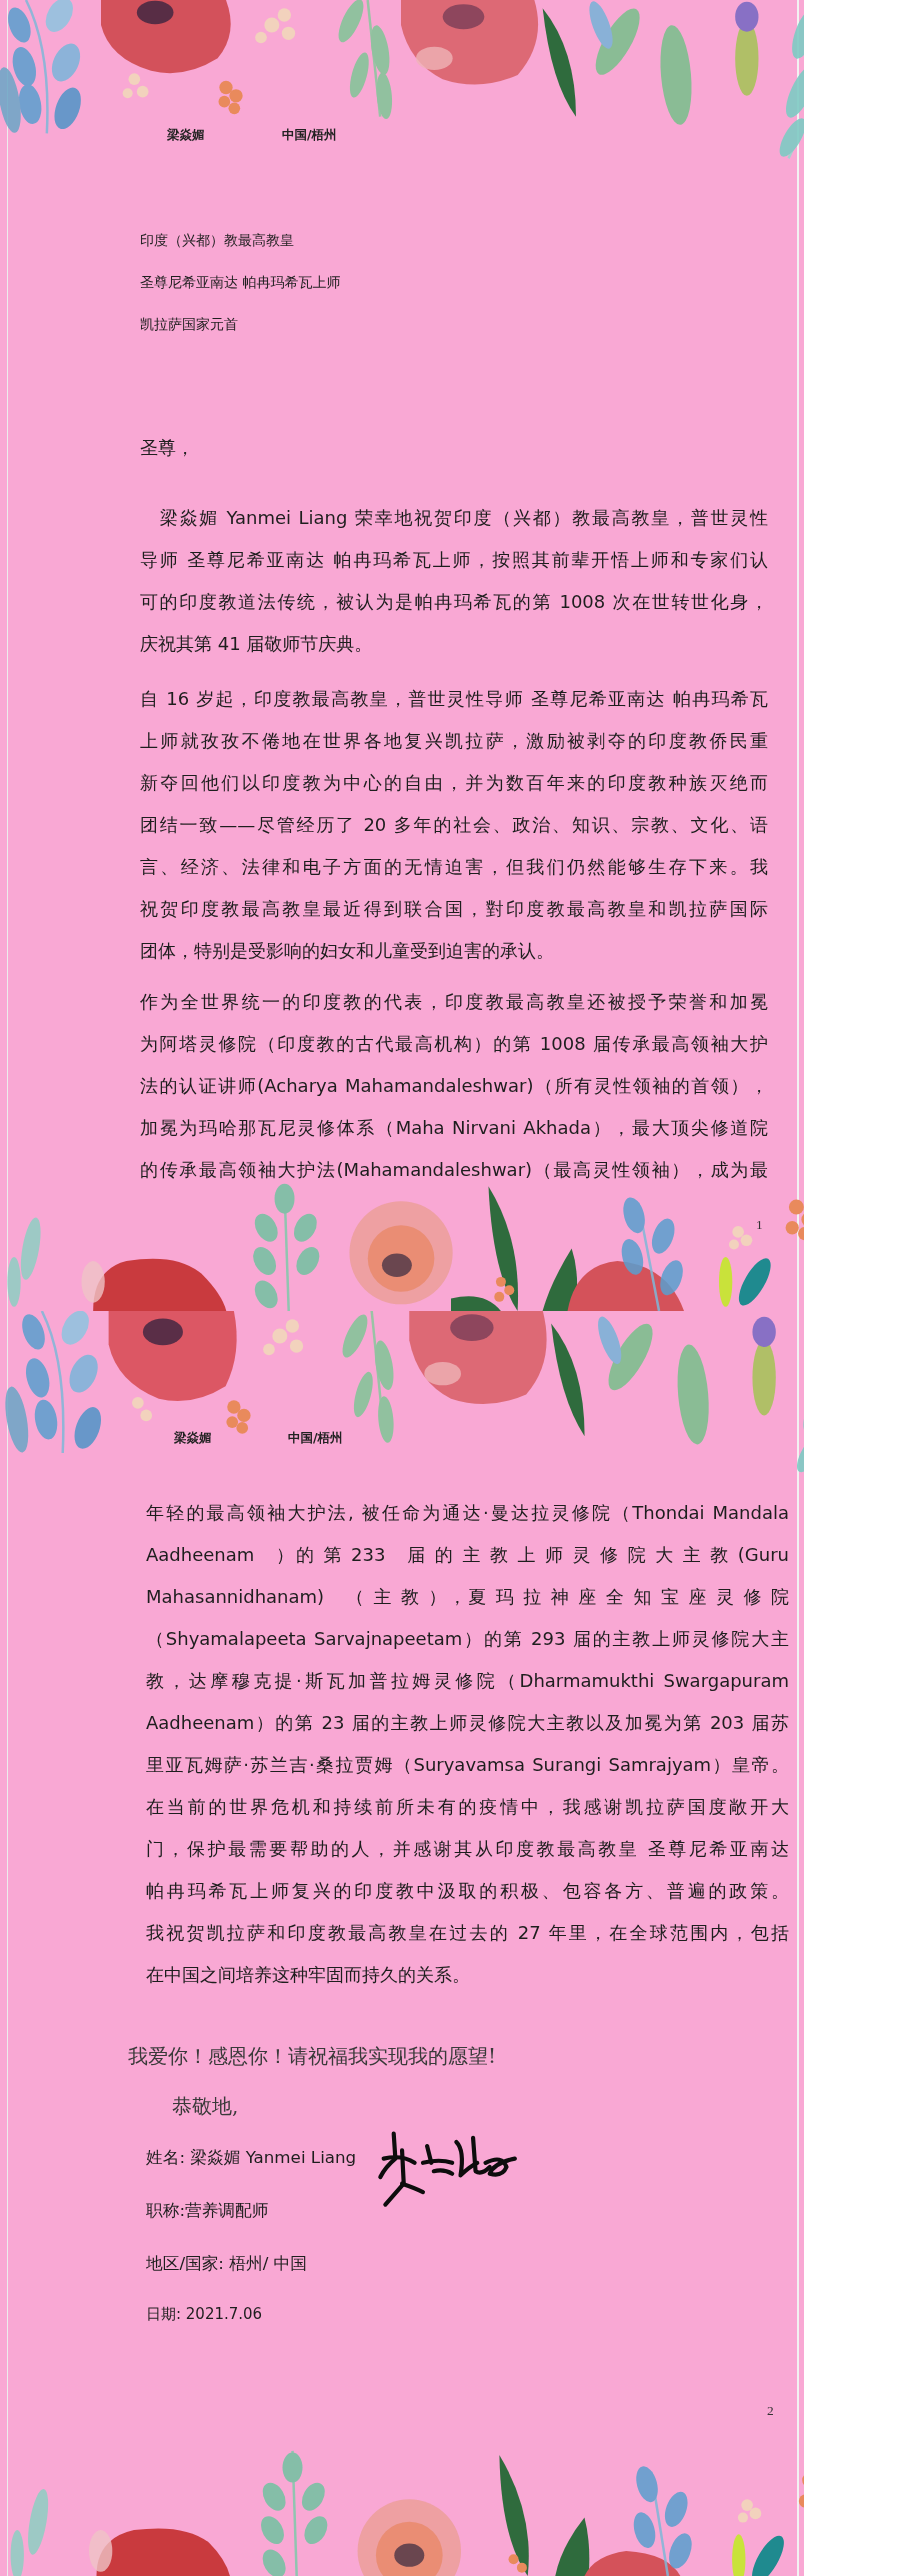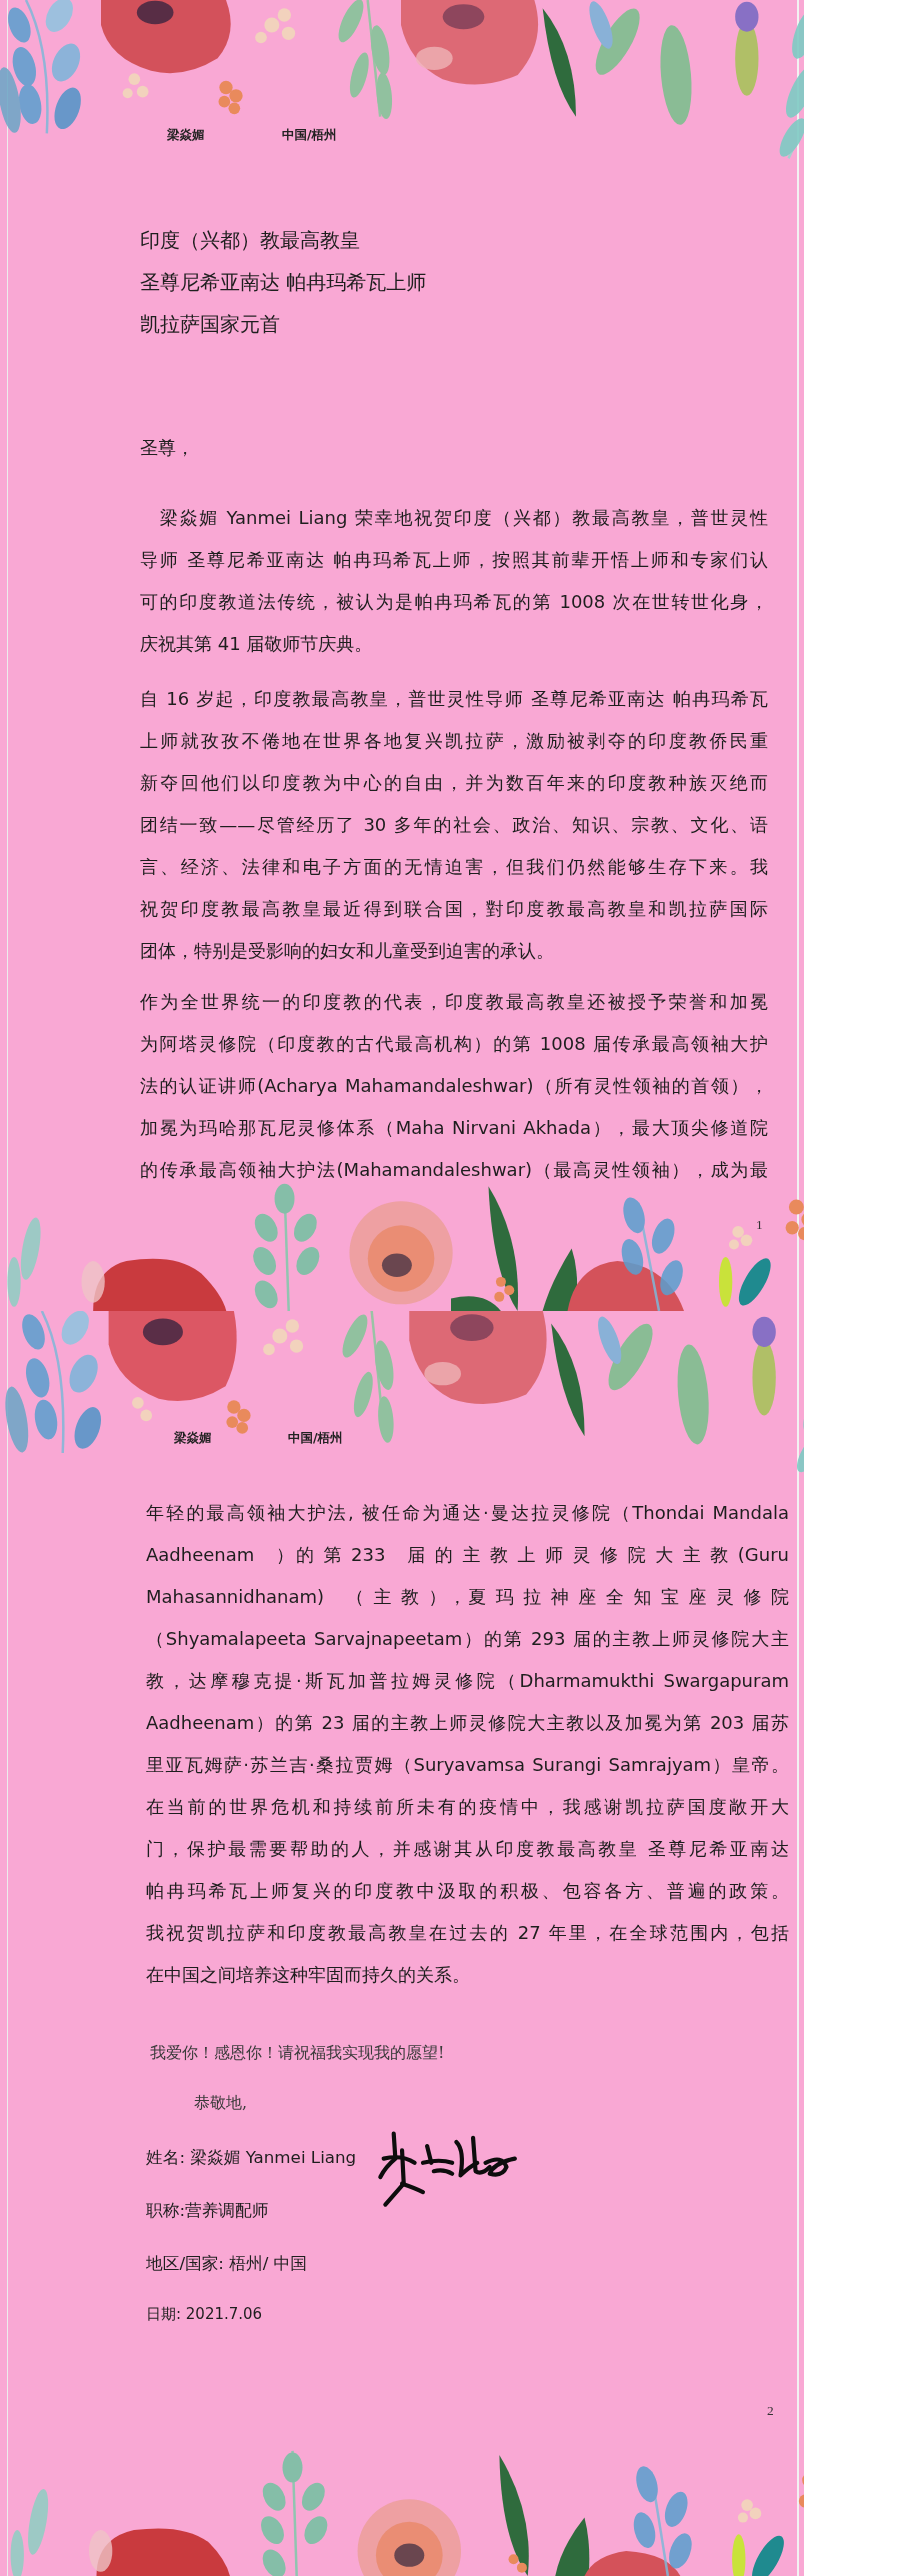--- a/index.html
+++ b/index.html
@@ -25,7 +25,7 @@
   .p2 .text { left: 146px; width: 643px; }
   .line { white-space: nowrap; }
   .just { text-align: justify; text-align-last: justify; white-space: normal; display: block; }
-  .recipient { position: absolute; left: 140px; top: 219px; font-size: 20px; line-height: 42px; }
+  .recipient { position: absolute; left: 140px; top: 219px; font-size: 14px; line-height: 42px; }
   .salutation { position: absolute; left: 140px; top: 436px; font-size: 18px; }
   .para1 { top: 497px; }
   .para2 { top: 678px; }

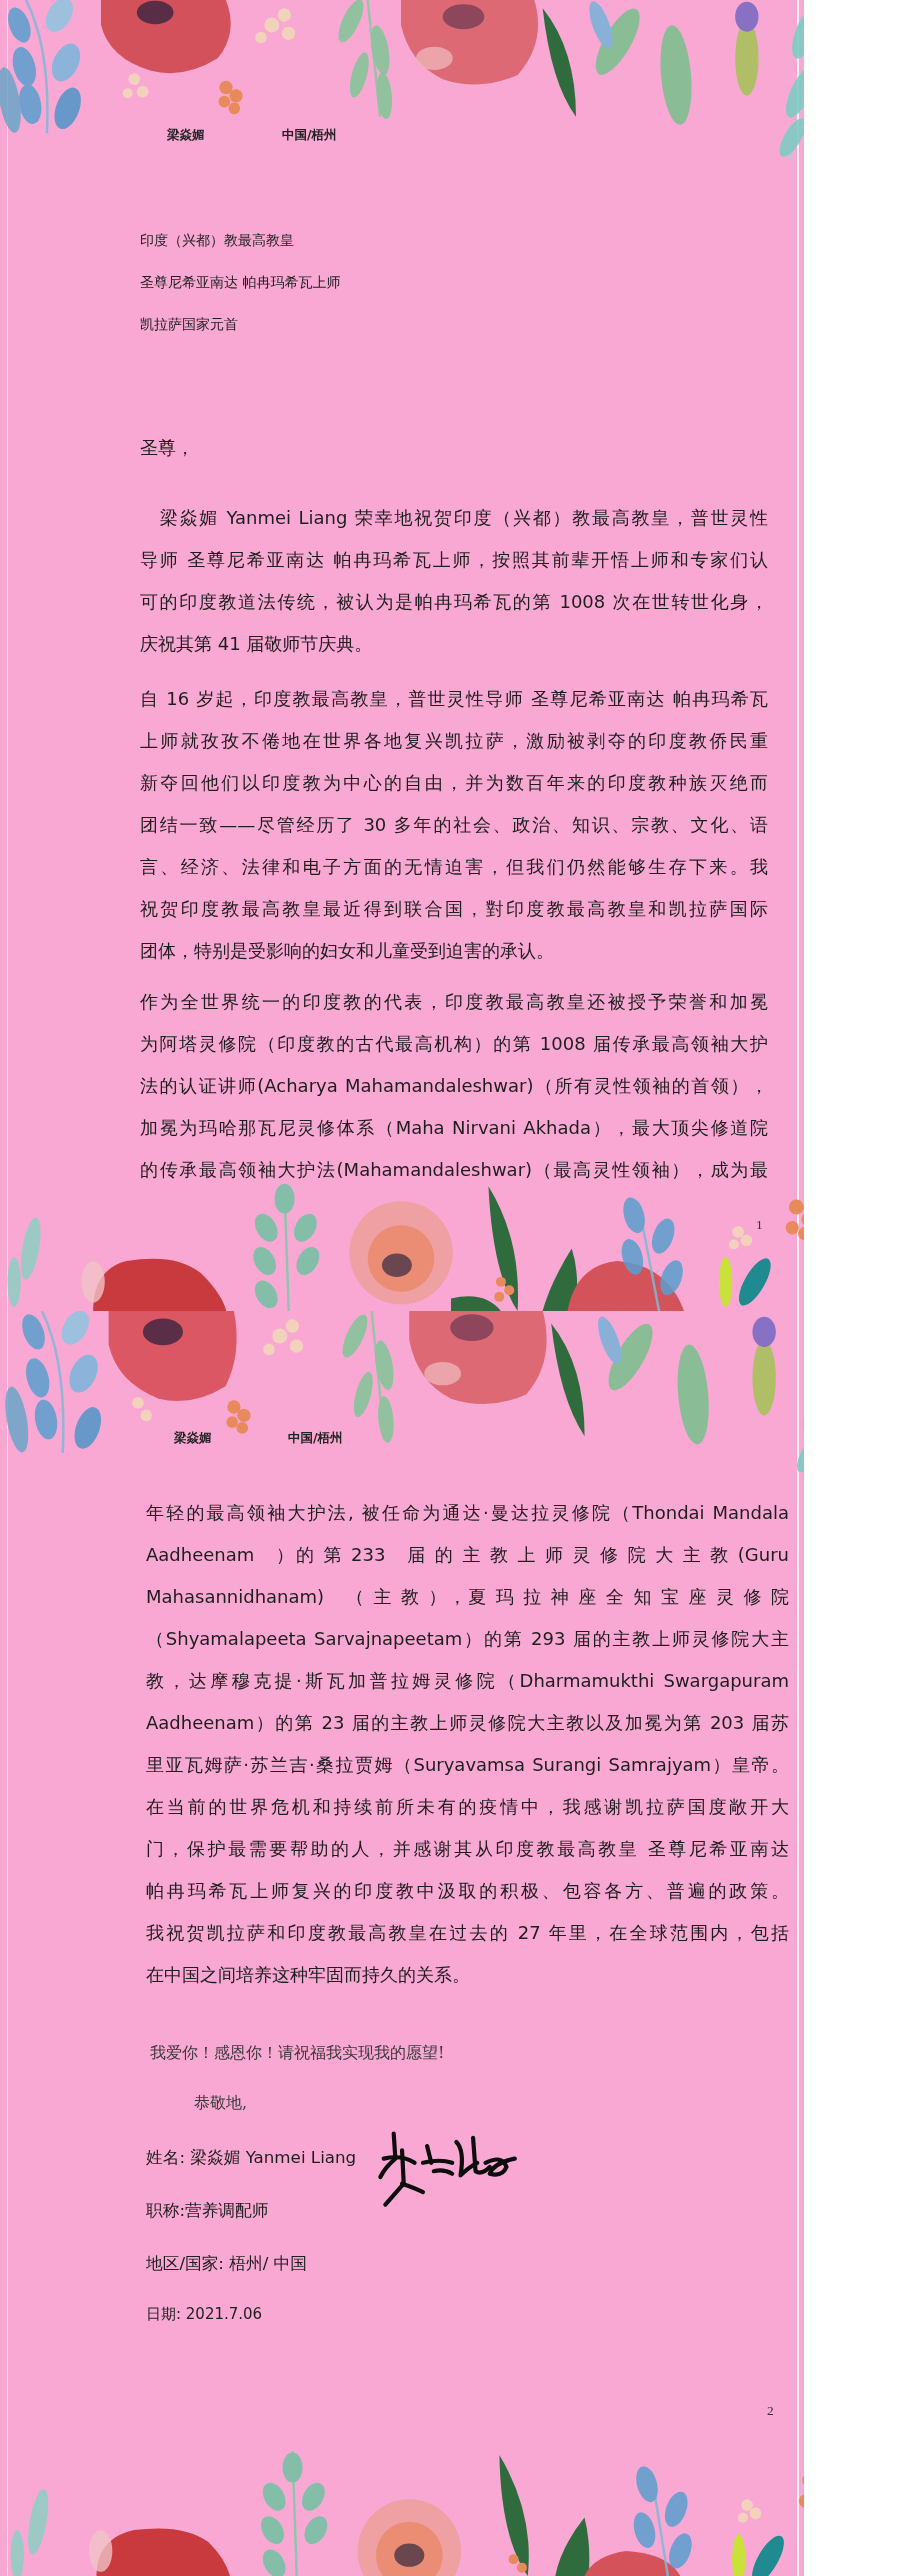--- a/index.html
+++ b/index.html
@@ -142,7 +142,7 @@
     <span class="line just">自 16 岁起，印度教最高教皇，普世灵性导师 圣尊尼希亚南达 帕冉玛希瓦</span>
     <span class="line just">上师就孜孜不倦地在世界各地复兴凯拉萨，激励被剥夺的印度教侨民重</span>
     <span class="line just">新夺回他们以印度教为中心的自由，并为数百年来的印度教种族灭绝而</span>
-    <span class="line just">团结一致——尽管经历了 30 多年的社会、政治、知识、宗教、文化、语</span>
+    <span class="line just">团结一致——尽管经历了 20 多年的社会、政治、知识、宗教、文化、语</span>
     <span class="line just">言、经济、法律和电子方面的无情迫害，但我们仍然能够生存下来。我</span>
     <span class="line just">祝贺印度教最高教皇最近得到联合国，對印度教最高教皇和凯拉萨国际</span>
     <span class="line" style="display:block">团体，特别是受影响的妇女和儿童受到迫害的承认。</span>

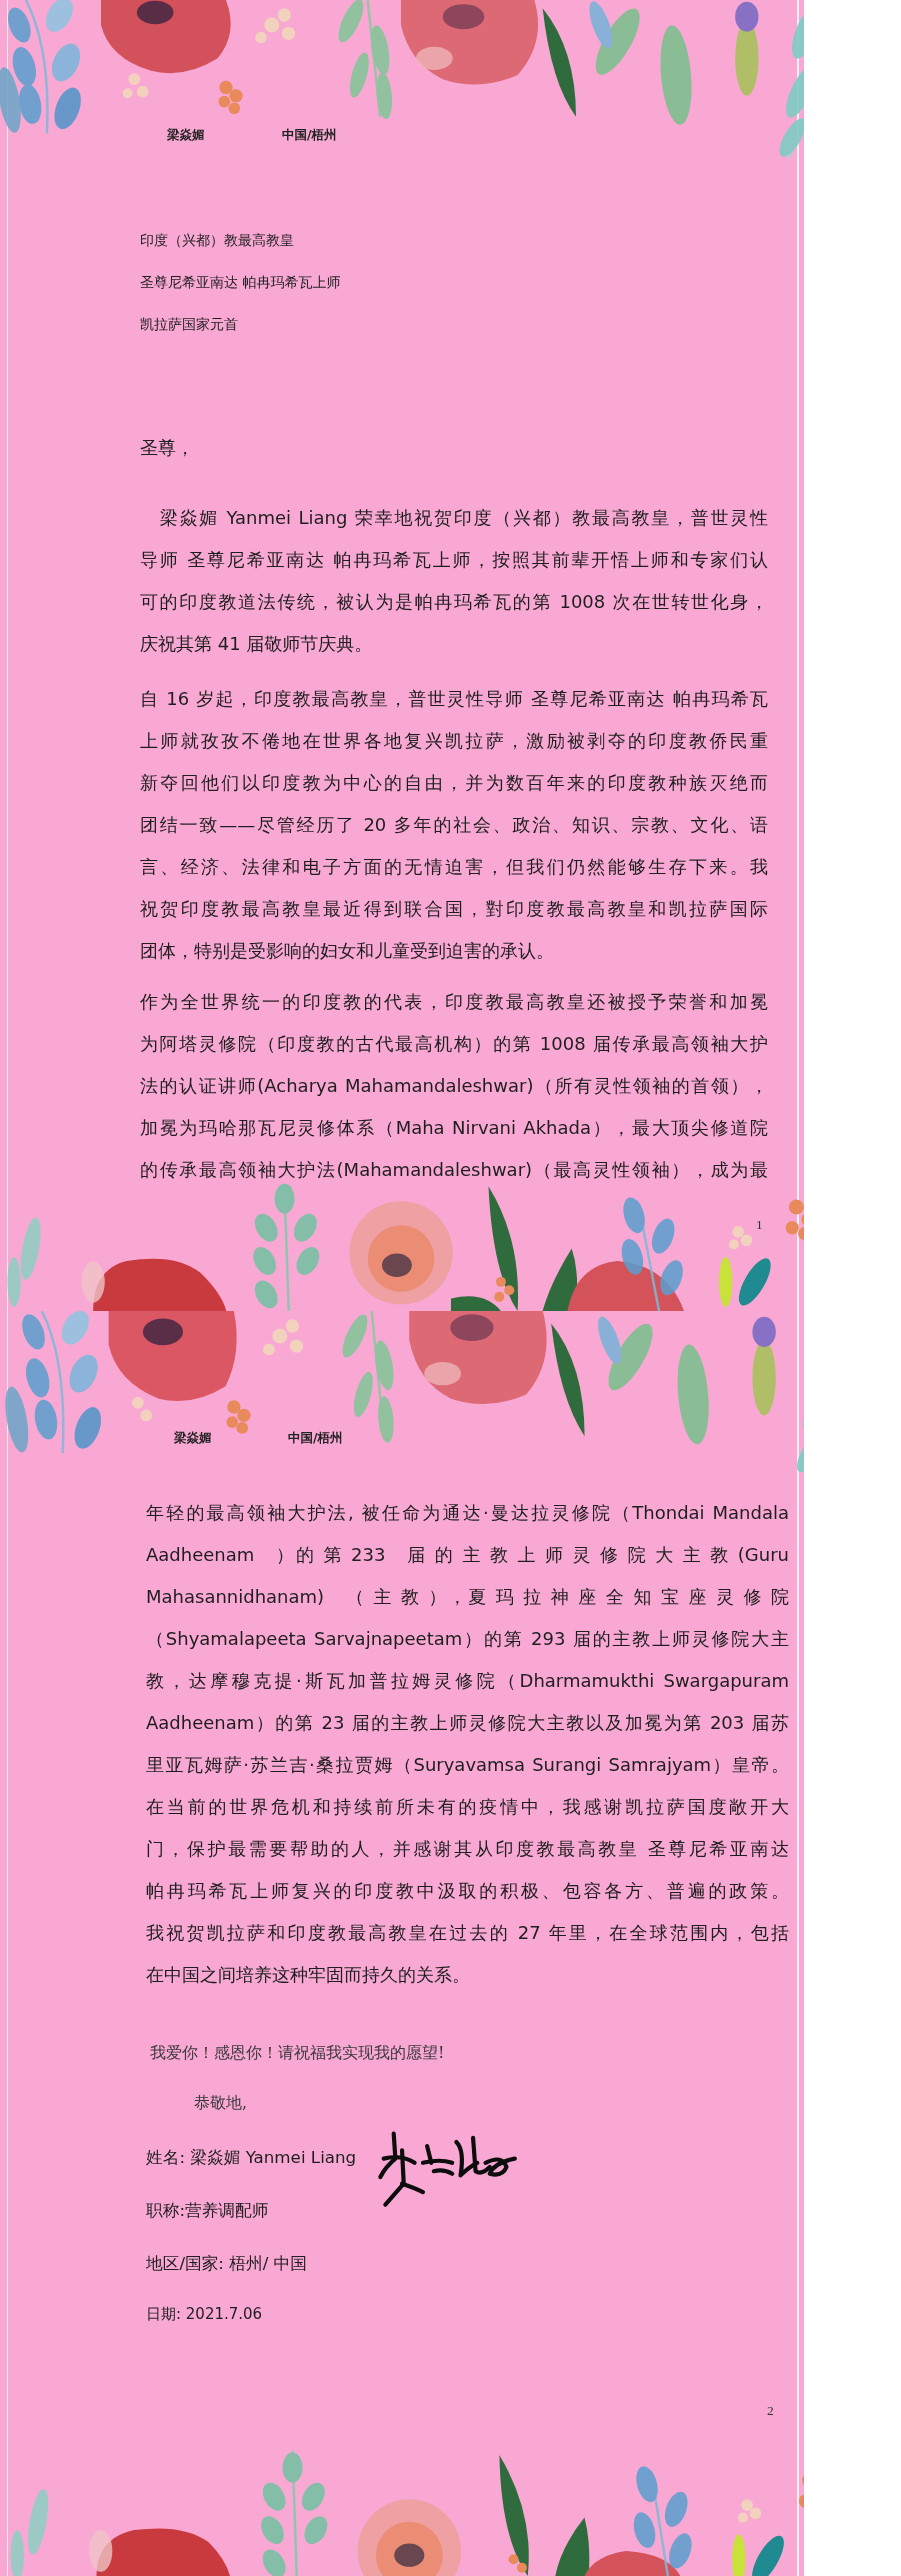--- a/index.html
+++ b/index.html
@@ -31,7 +31,7 @@
   .para2 { top: 678px; }
   .para3 { top: 981px; }
   .p2 .para4 { top: 181px; }
-  .closing { position: absolute; left: 150px; font-family: "DejaVu Serif", "Liberation Serif", serif; font-size: 16px; color: #3a3a3a; }
+  .closing { position: absolute; left: 128px; font-family: "DejaVu Serif", "Liberation Serif", serif; font-size: 20px; color: #3a3a3a; }
   .wish { top: 732px; }
   .resp { top: 782px; margin-left: 44px; }
   .field { position: absolute; left: 146px; font-size: 16.7px; color: #1e1e1e; }

